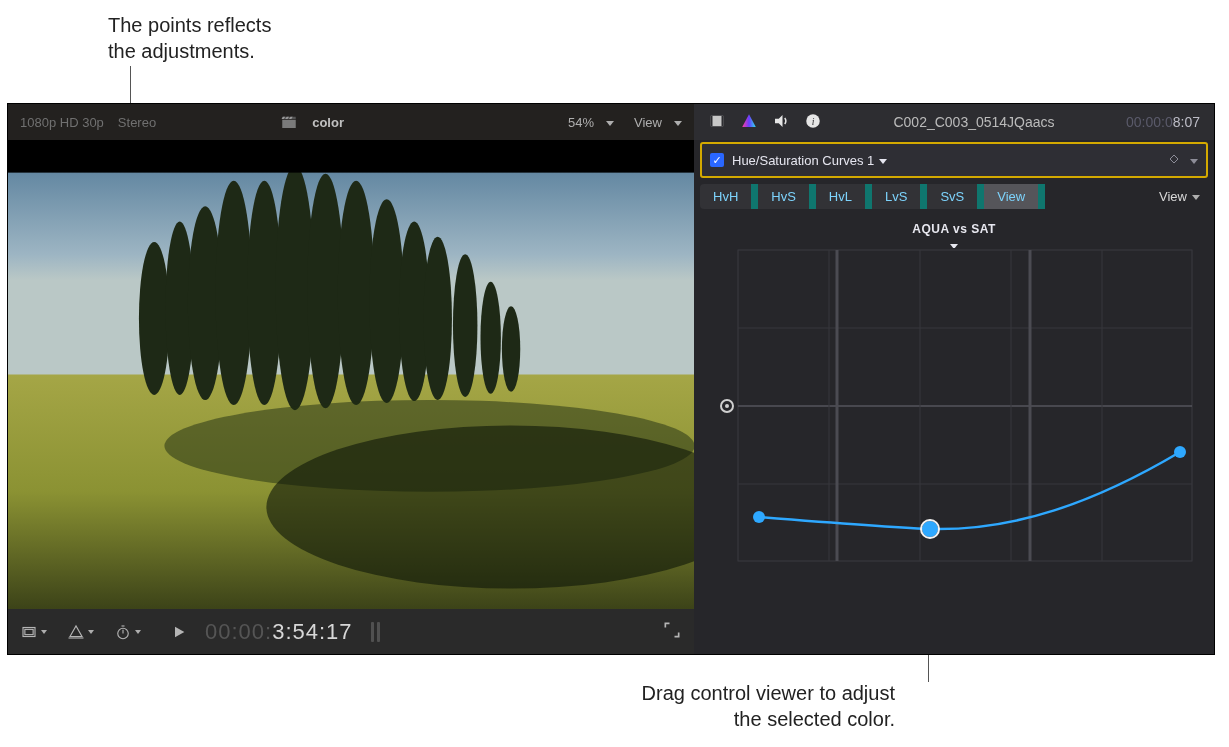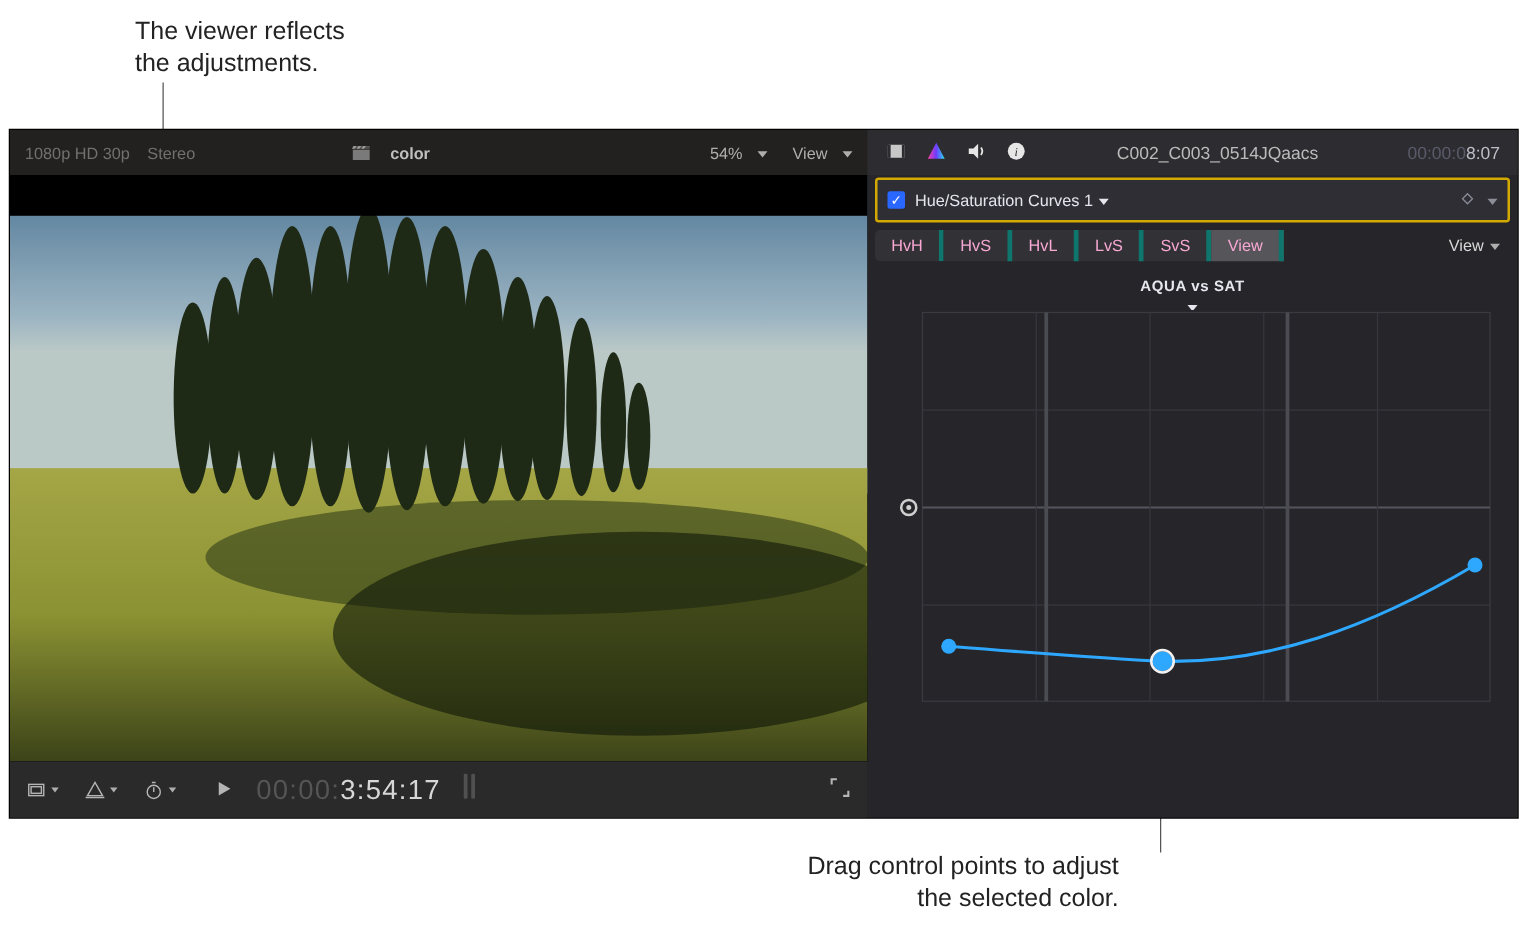--- a/index.html
+++ b/index.html
@@ -178,7 +178,7 @@
 </head>
 <body>
 
-<div class="annot" style="top:12px;left:108px;white-space:pre;">The viewer reflects
+<div class="annot" style="top:12px;left:108px;white-space:pre;">The points reflects
 the adjustments.</div>
 <div class="annot-line" style="top:66px;left:130px;height:50px;"></div>
 

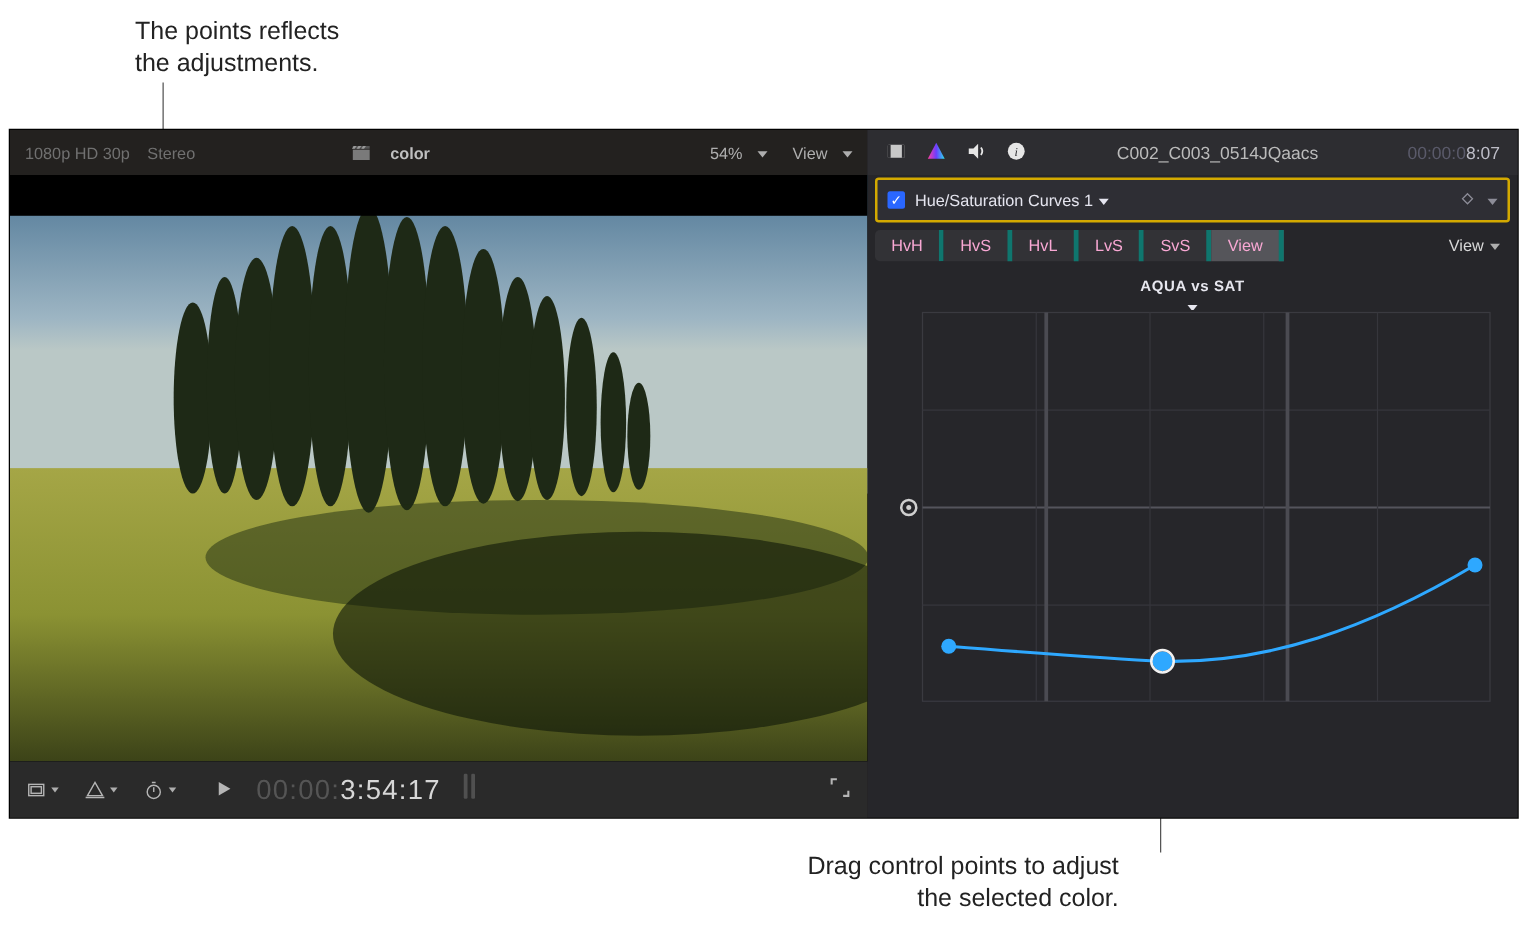--- a/index.html
+++ b/index.html
@@ -128,9 +128,9 @@
   }
   .ctab {
     padding:5px 13px;
-    color:#f9a8d4;
+    color:#7dd3fc;
     background:#323236;
-    border-right:4px solid #0f766e;
+    border-right:7px solid #0f766e;
     font-size:13px;
   }
   .ctab:first-child{border-top-left-radius:4px;border-bottom-left-radius:4px;}

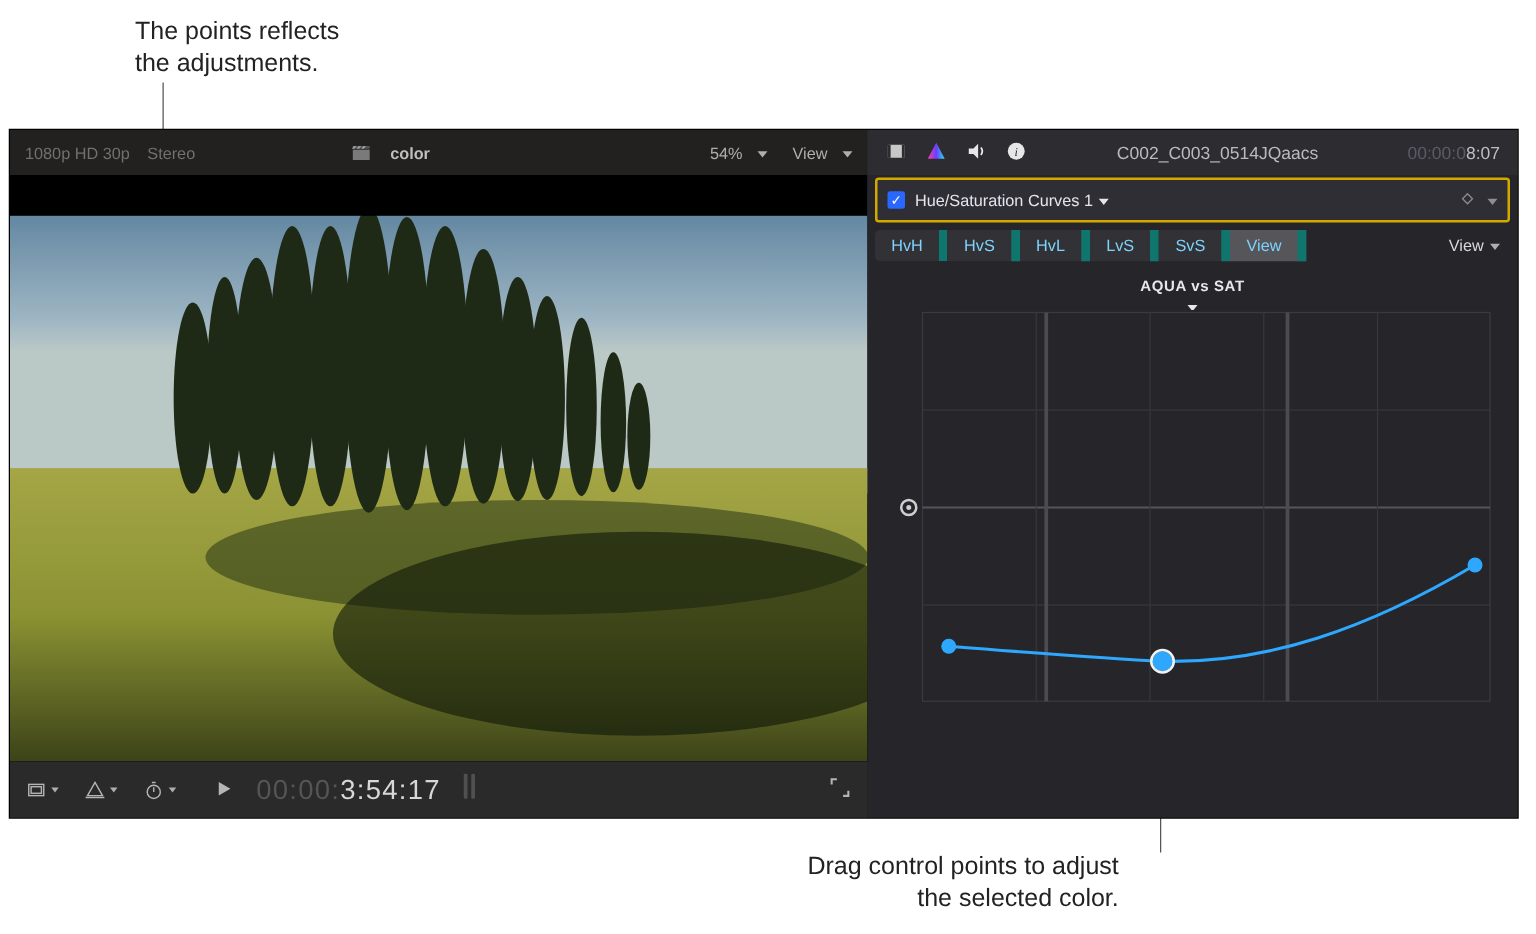--- a/index.html
+++ b/index.html
@@ -71,7 +71,7 @@
   .ico { color:#b5b5b5; display:flex; align-items:center; gap:3px; height:24px; }
   .ico svg { width:18px; height:18px; }
   .chev-sm { width:0;height:0;border-left:3px solid transparent;border-right:3px solid transparent;border-top:4px solid #aeaeae; }
-  .tc-row { display:flex; align-items:flex-start; gap:18px; font-size:22px; font-weight:300; letter-spacing:1px; color:#8d8d8d;}
+  .tc-row { display:flex; align-items:center; gap:18px; font-size:22px; font-weight:300; letter-spacing:1px; color:#8d8d8d;}
   .tc-row .play svg{width:16px;height:16px;}
   .tc-inactive { color:#555; }
   .tc-active { color:#d7d7d7; }

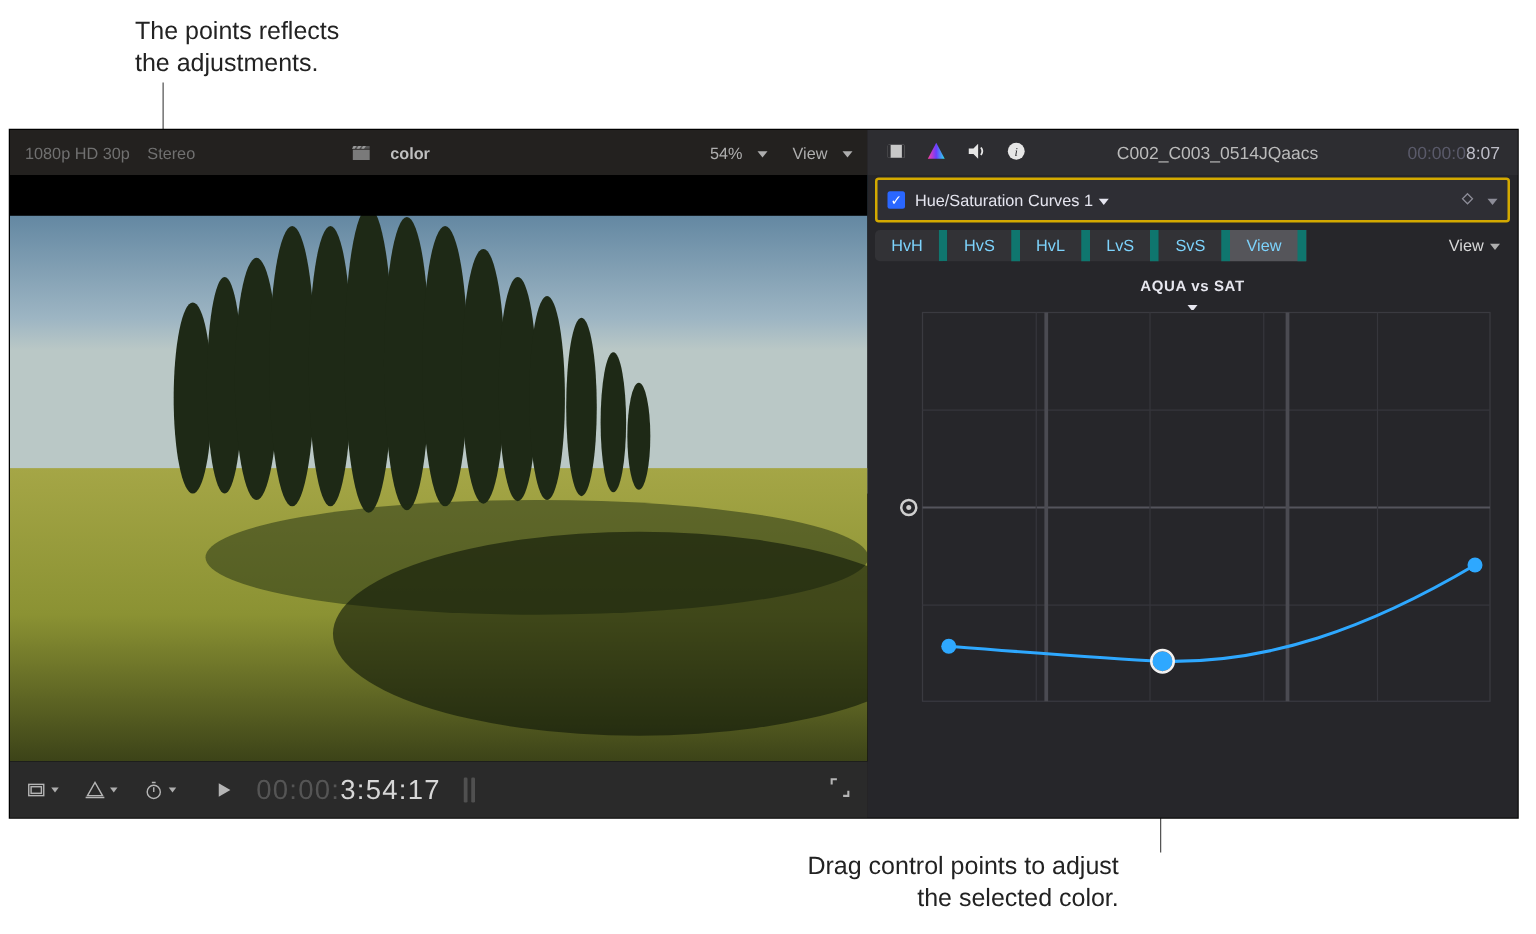--- a/index.html
+++ b/index.html
@@ -182,7 +182,7 @@
 the adjustments.</div>
 <div class="annot-line" style="top:66px;left:130px;height:50px;"></div>
 
-<div class="annot" style="top:680px;left:555px;width:340px;text-align:right;white-space:pre;">Drag control points to adjust
+<div class="annot" style="top:680px;left:555px;width:340px;text-align:right;white-space:pre;">Drag control viewer to adjust
 the selected color.</div>
 <div class="annot-line" style="top:618px;left:928px;height:64px;"></div>
 

